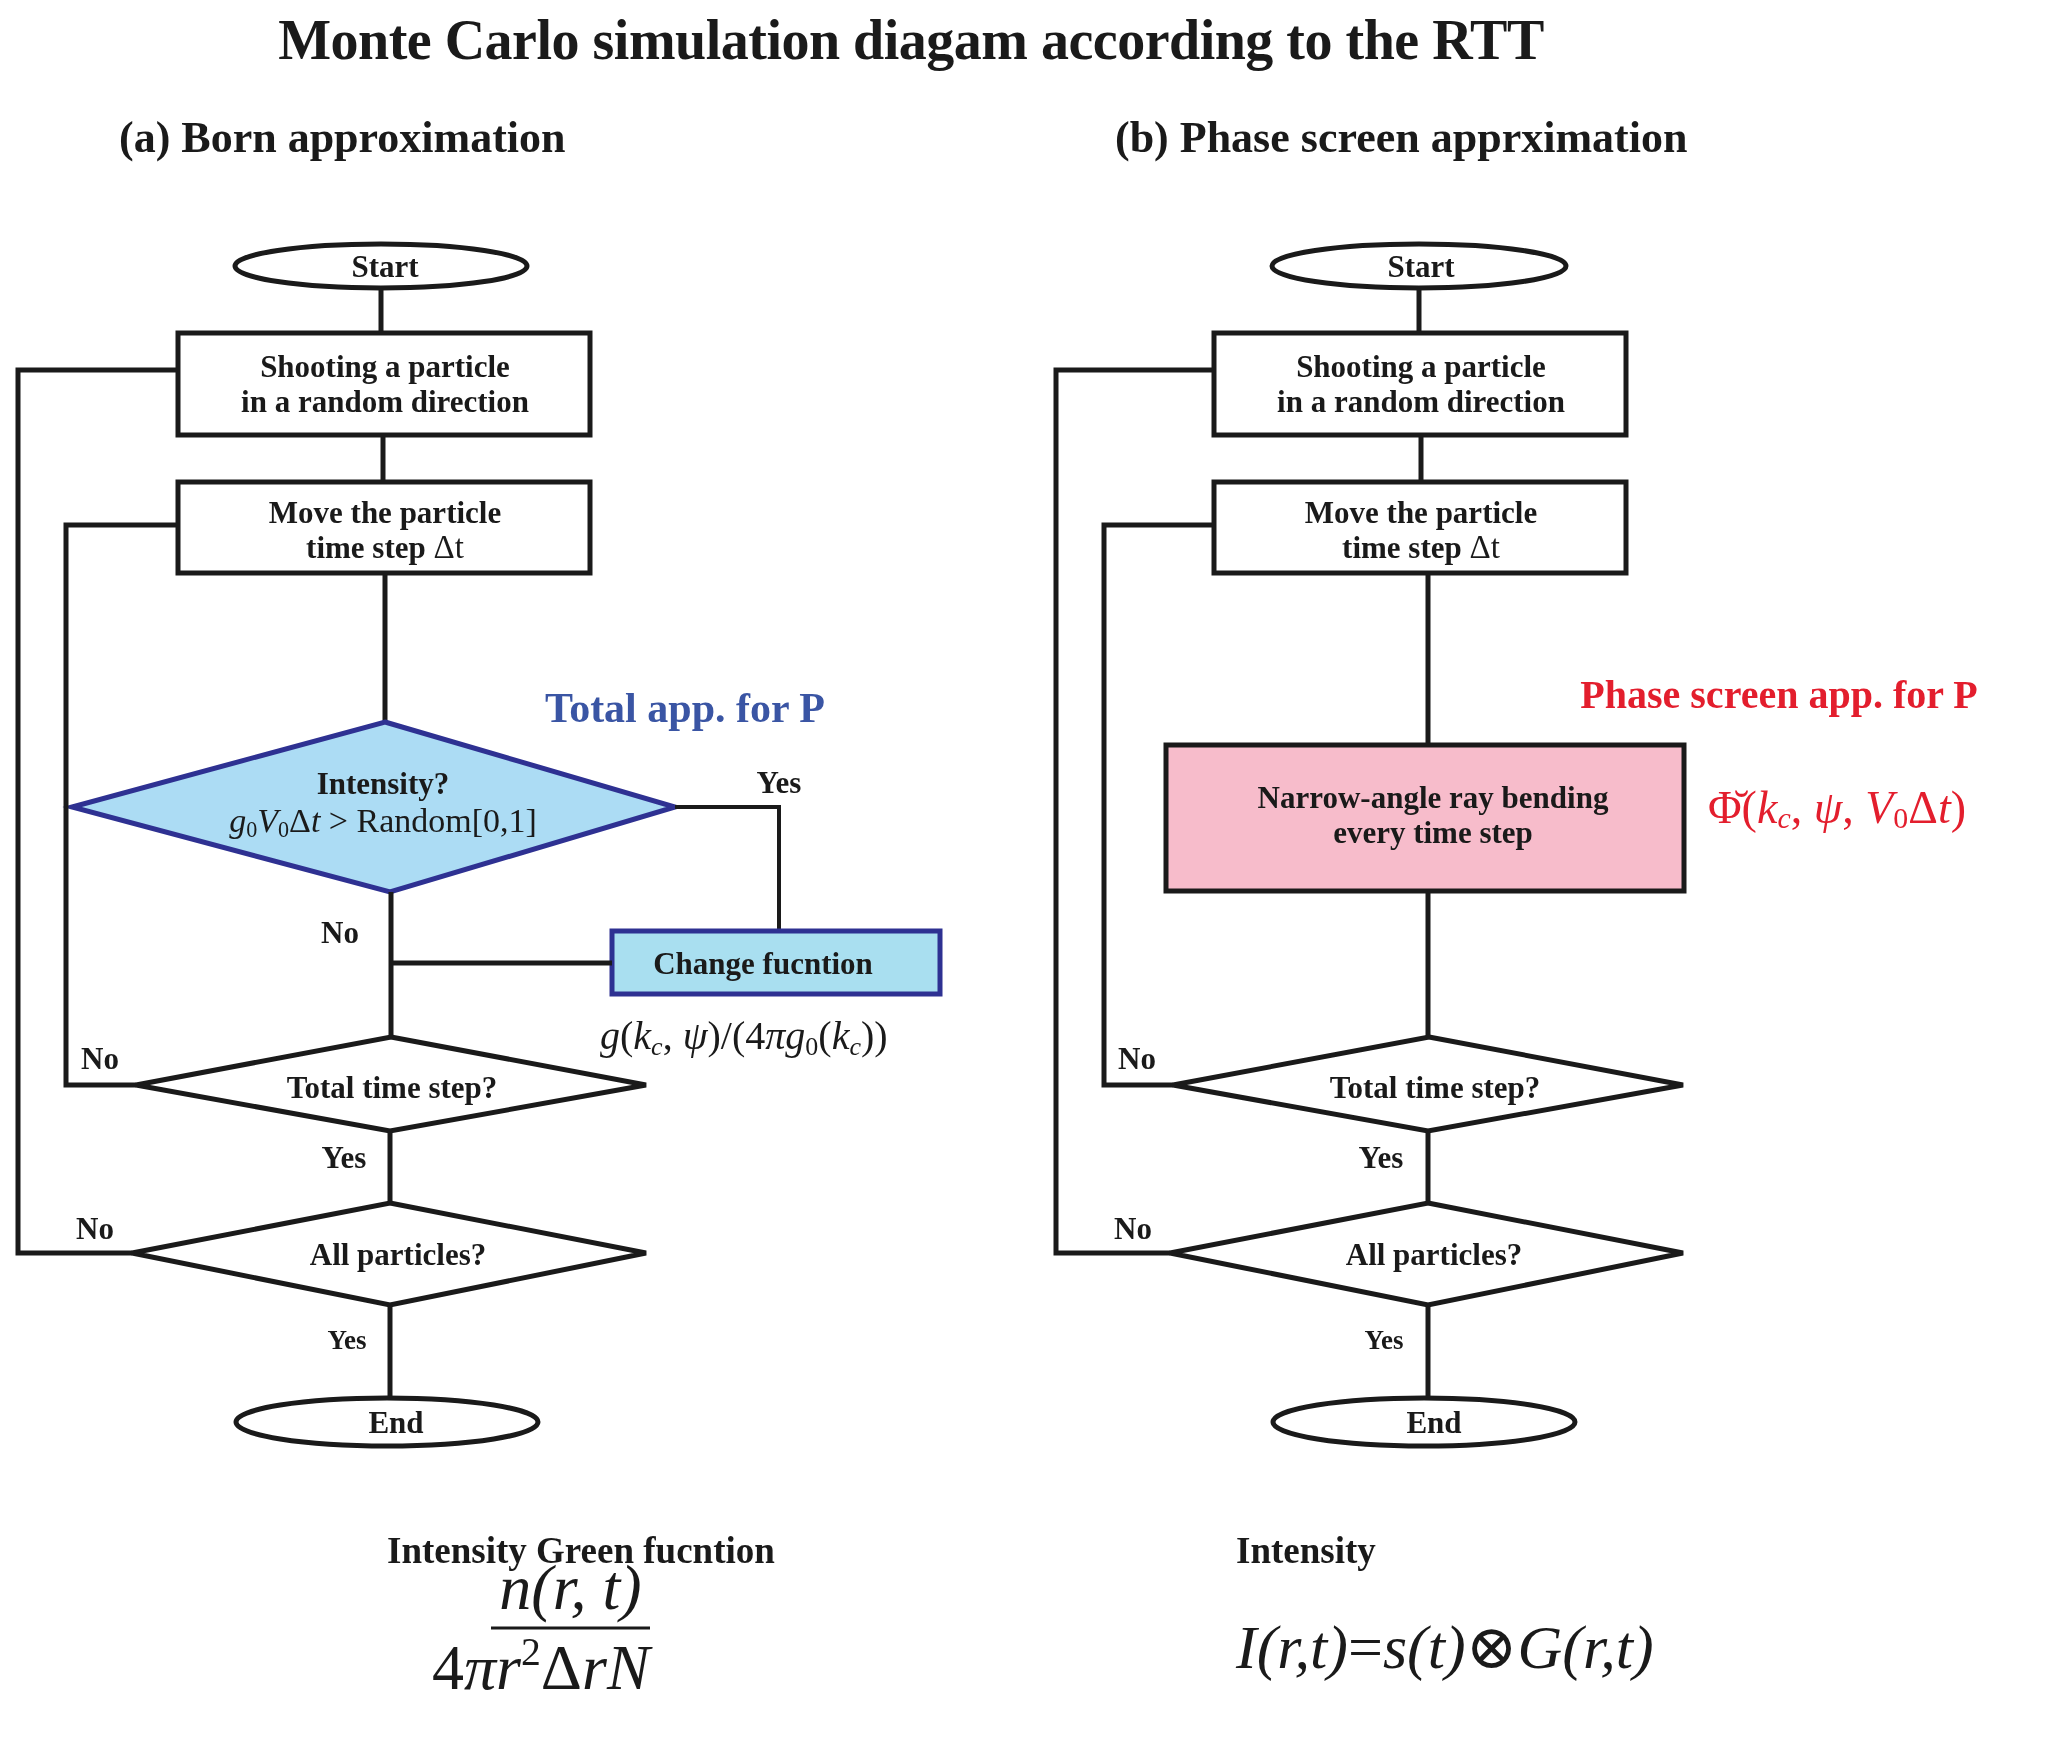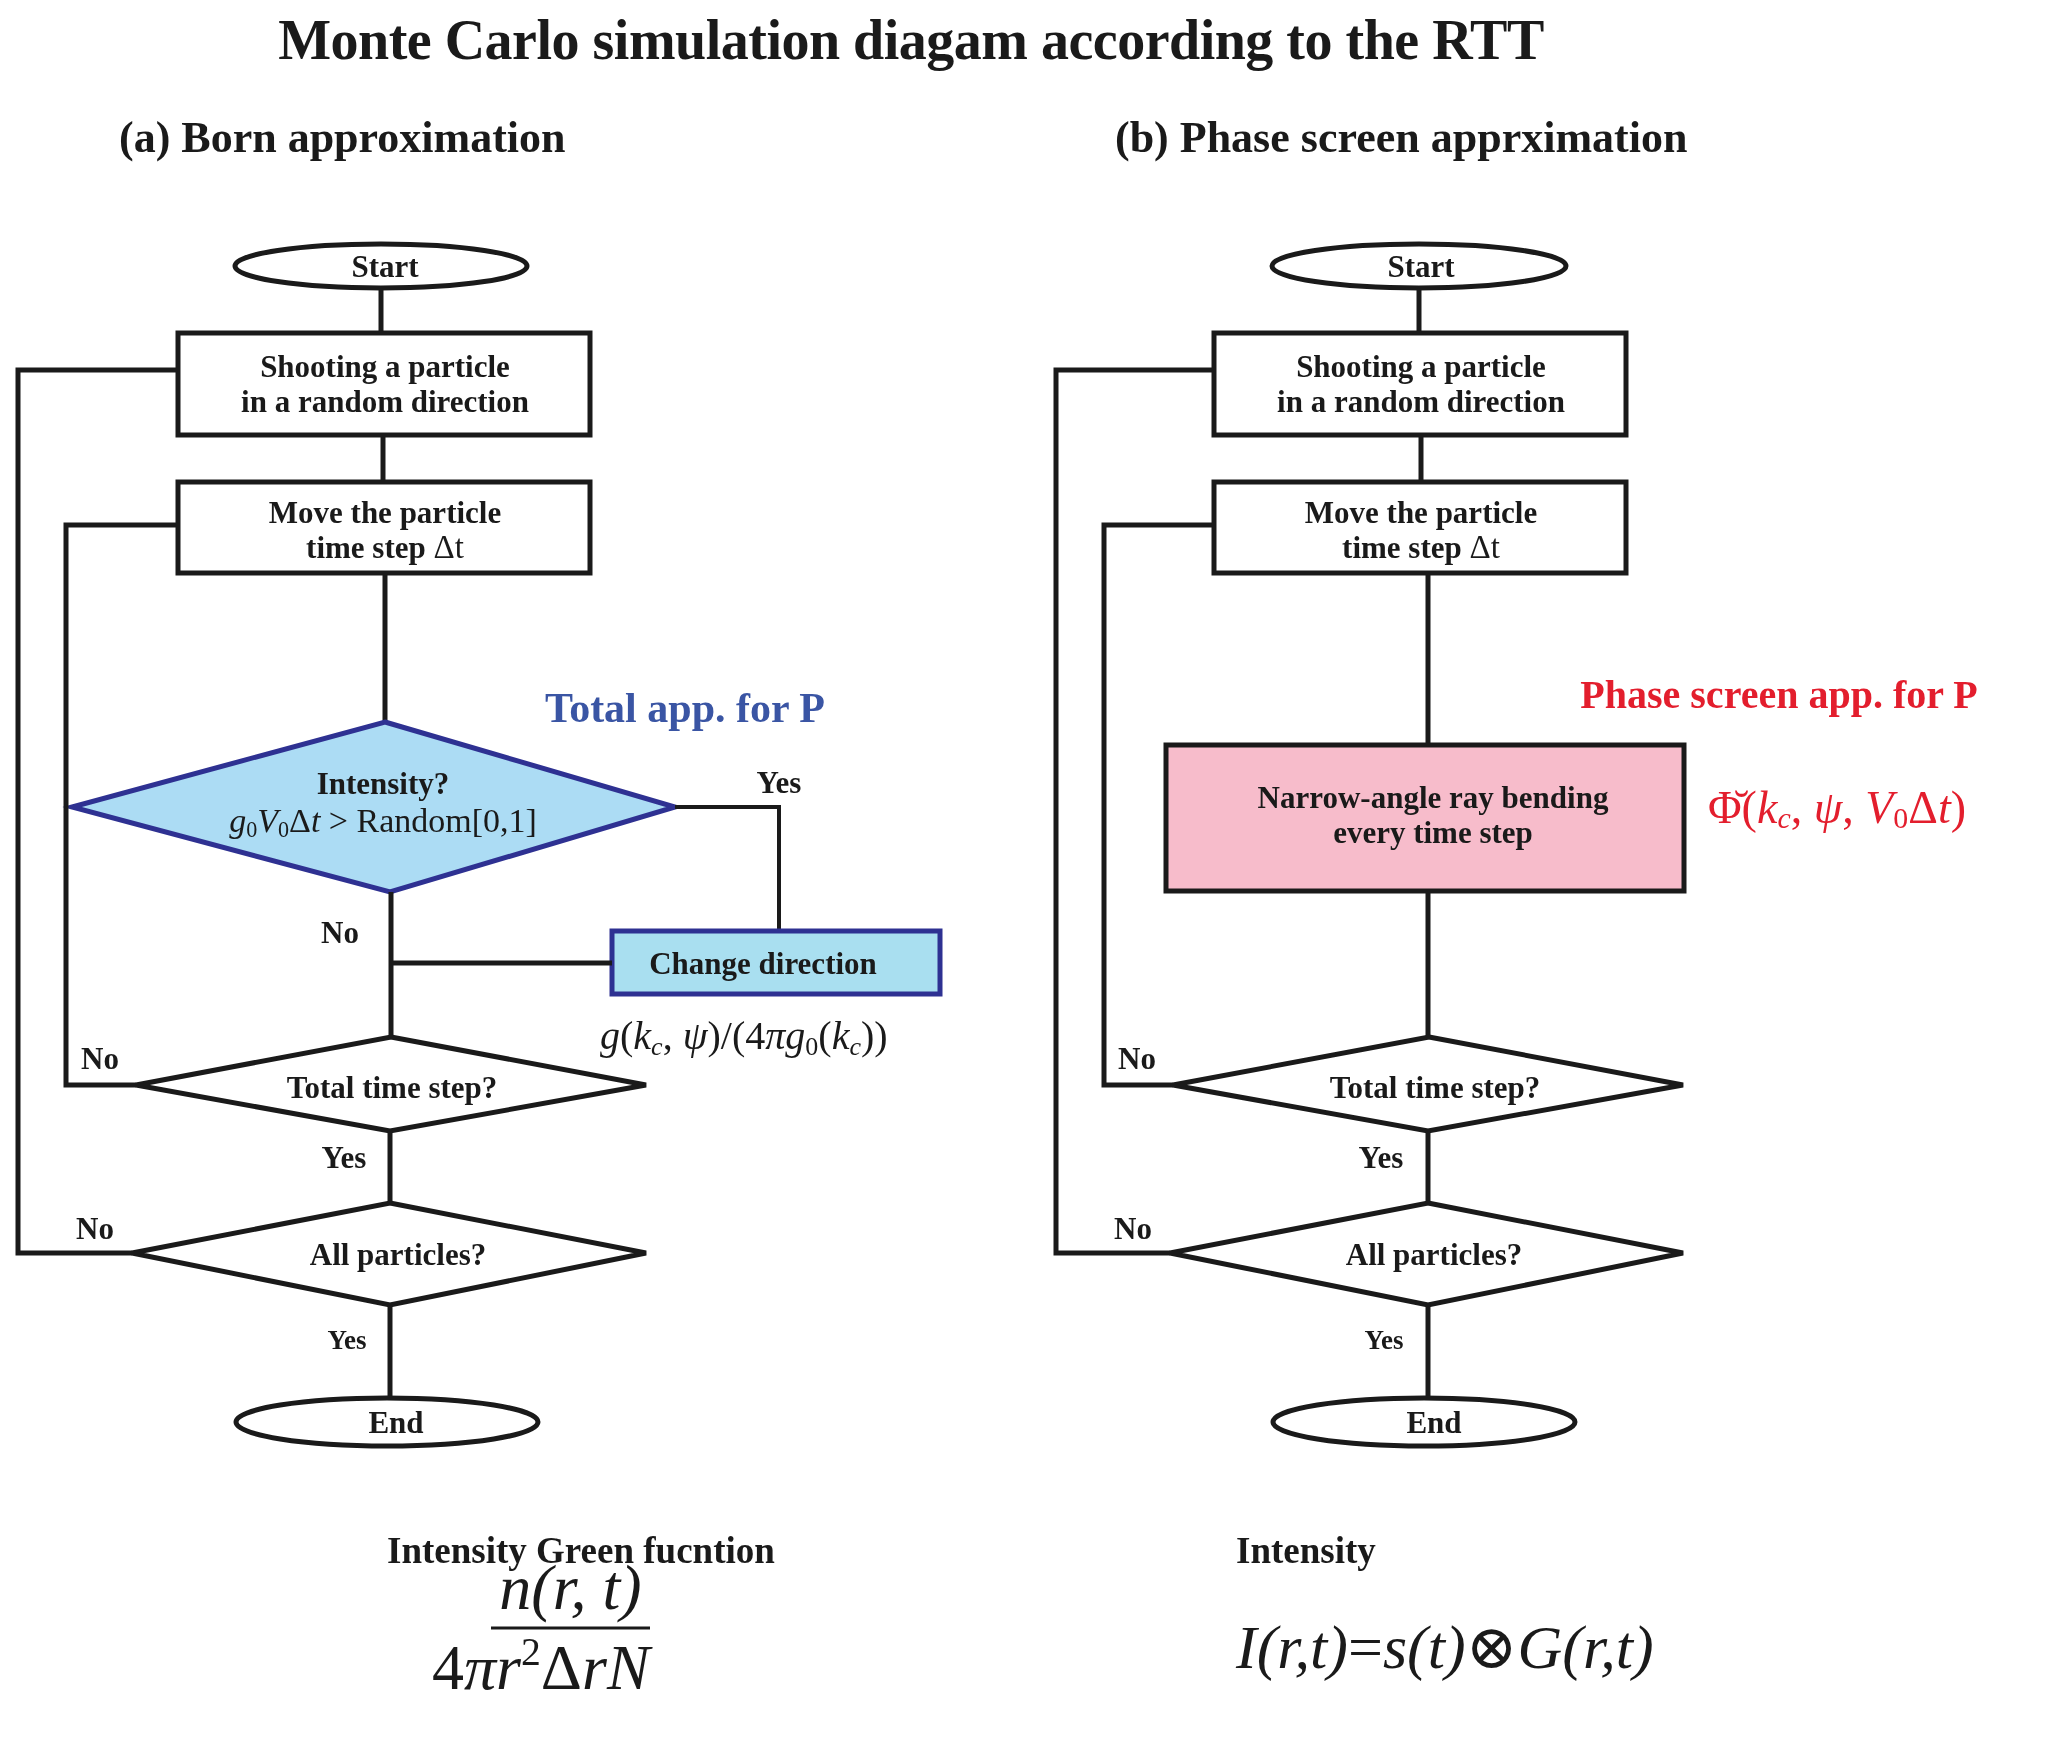--- a/index.html
+++ b/index.html
@@ -89,7 +89,7 @@
 </div>
 <div class="lbl" style="left:779px; top:783px;">Yes</div>
 <div class="lbl" style="left:340px; top:933px;">No</div>
-<div class="node-text" style="left:763px; top:963px;">Change direction</div>
+<div class="node-text" style="left:763px; top:963px;">Change fucntion</div>
 <div class="formula" style="left:600px; top:1037px;"><i>g</i>(<i>k</i><sub><i>c</i></sub>, <i>ψ</i>)/(4<i>πg</i><sub>0</sub>(<i>k</i><sub><i>c</i></sub>))</div>
 <div class="node-text" style="left:392px; top:1087px;">Total time step?</div>
 <div class="lbl" style="left:100px; top:1059px;">No</div>

